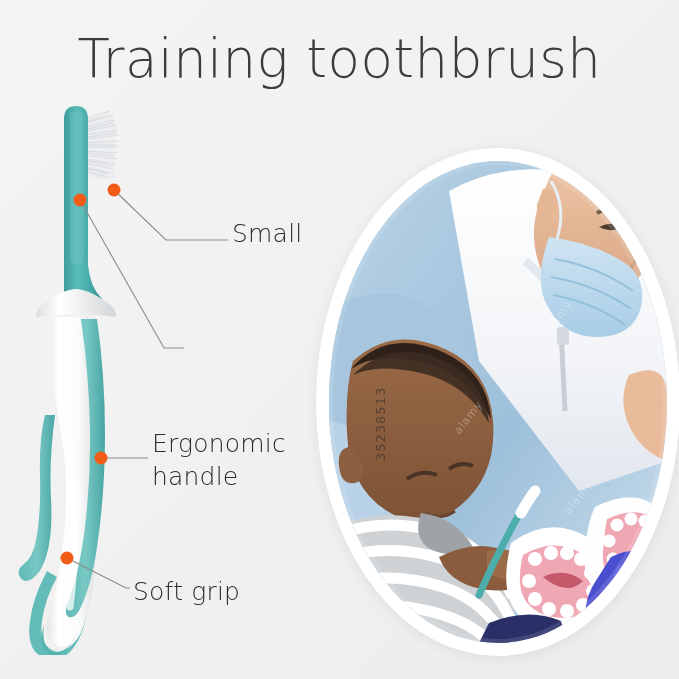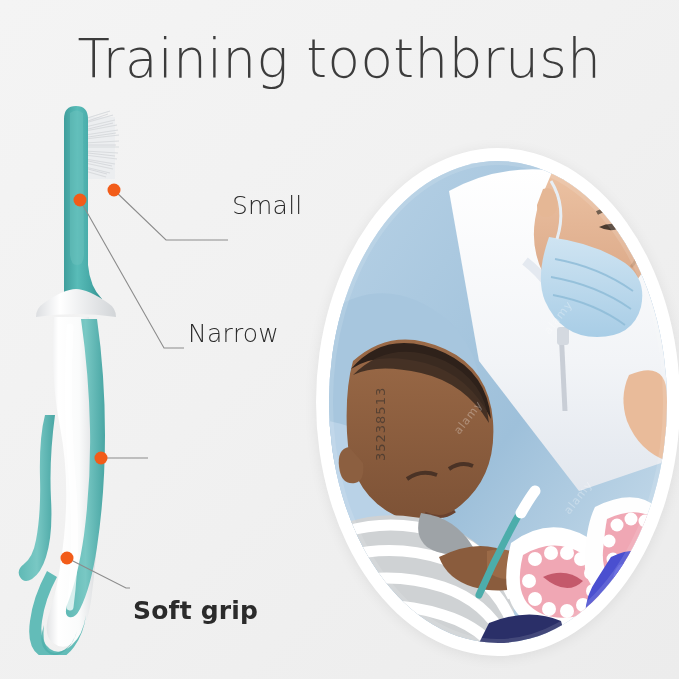--- a/index.html
+++ b/index.html
@@ -54,7 +54,7 @@
     color: #2b2b2b;
     letter-spacing: 0.2px;
   }
-  #label-small-bristles { left: 232px; top: 190px; }
+  #label-small-bristles { left: 232px; top: 218px; }
   #label-narrow-head    { left: 188px; top: 318px; }
   #label-ergonomic      { left: 152px; top: 428px; }
   #label-soft-grip      { left: 133px; top: 595px; font-weight: bold; }

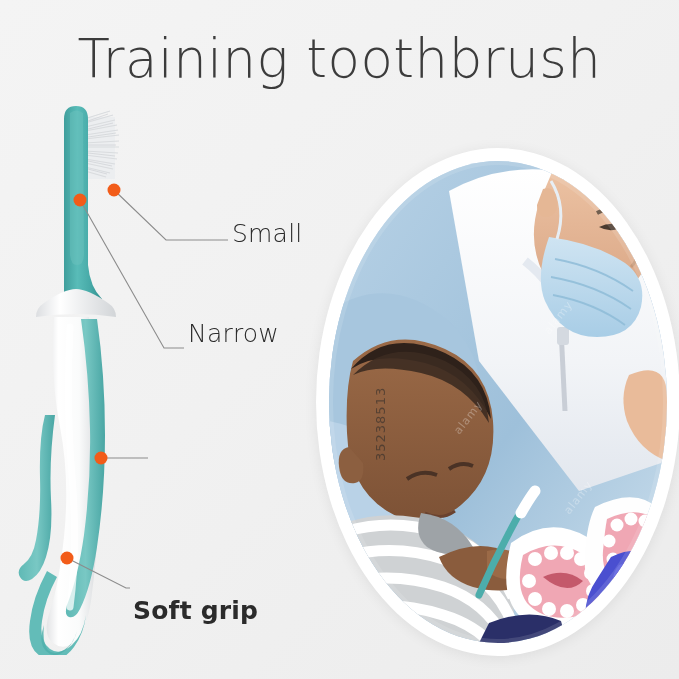--- a/index.html
+++ b/index.html
@@ -247,7 +247,6 @@
     <div>Small</div>
   </div>
   <div class="callout-label" id="label-narrow-head">
-    <div>Narrow</div>
   </div>
   <div class="callout-label" id="label-soft-grip">
     <div>Soft grip</div>

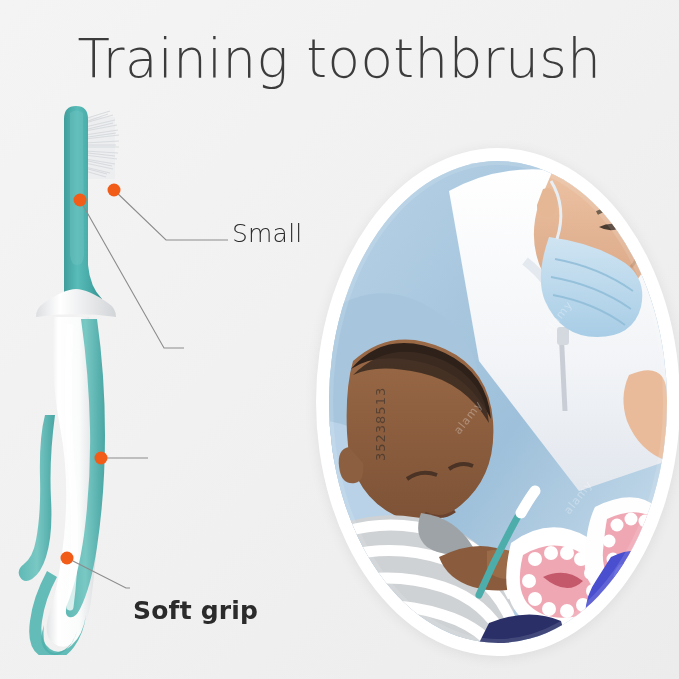--- a/index.html
+++ b/index.html
@@ -248,6 +248,10 @@
   </div>
   <div class="callout-label" id="label-narrow-head">
   </div>
+  <div class="callout-label" id="label-ergonomic">
+    <div>Ergonomic</div>
+    <div>handle</div>
+  </div>
   <div class="callout-label" id="label-soft-grip">
     <div>Soft grip</div>
   </div>

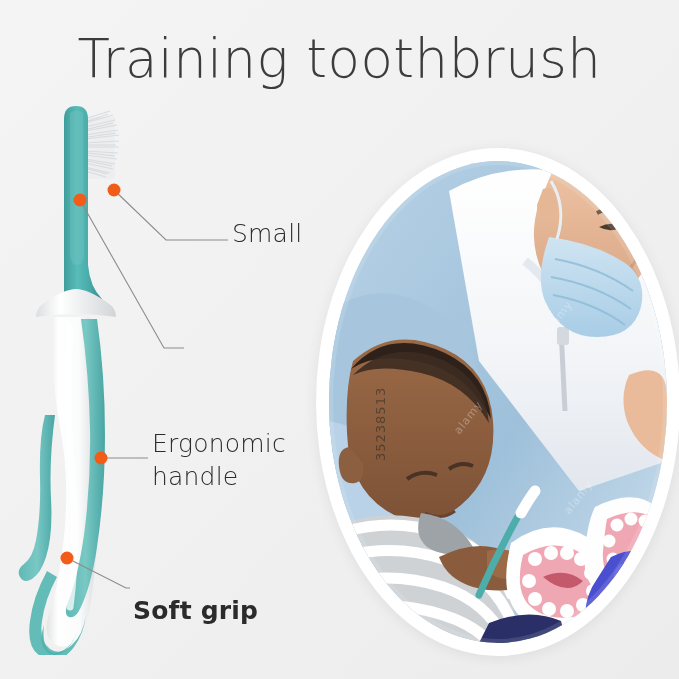--- a/index.html
+++ b/index.html
@@ -57,7 +57,7 @@
   #label-small-bristles { left: 232px; top: 218px; }
   #label-narrow-head    { left: 188px; top: 318px; }
   #label-ergonomic      { left: 152px; top: 428px; }
-  #label-soft-grip      { left: 133px; top: 595px; font-weight: bold; }
+  #label-soft-grip      { left: 133px; top: 576px; }
 
   
   #callout-lines {

